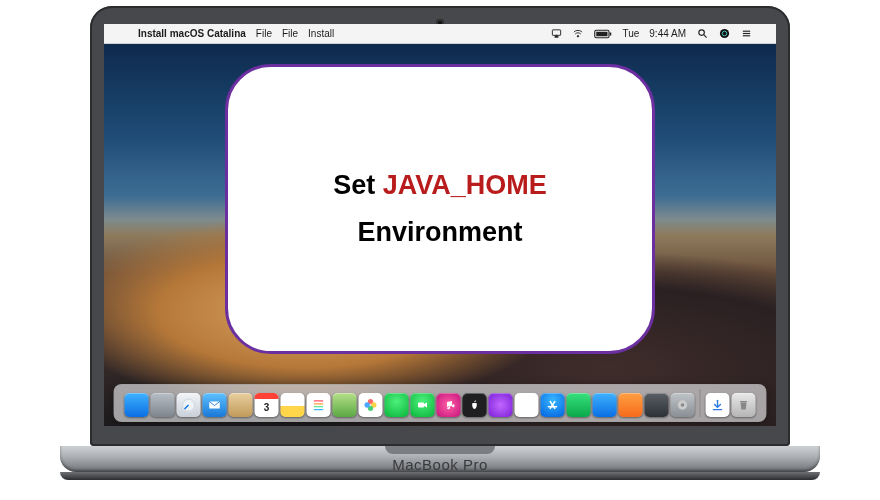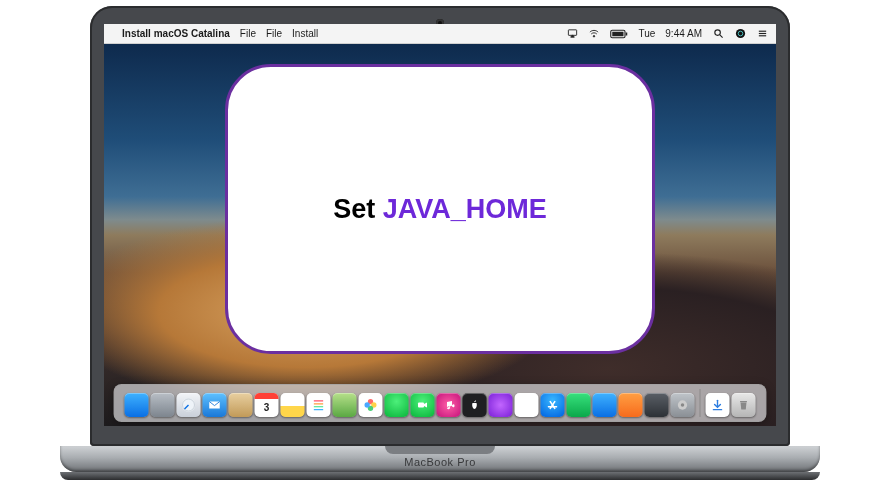--- a/index.html
+++ b/index.html
@@ -27,7 +27,7 @@
     
     .menubar {
       height:20px; background:#f4f4f4; display:flex; align-items:center;
-      font-size:10px; color:#1c1c1c; padding:0 8px; gap:10px; border-bottom:1px solid #d0d0d0;
+      font-size:10px; color:#1c1c1c; padding:0 24px; gap:10px; border-bottom:1px solid #d0d0d0;
     }
     .menubar .apple-logo { font-size:12px; }
     .menubar .app-bold { font-weight:600; }

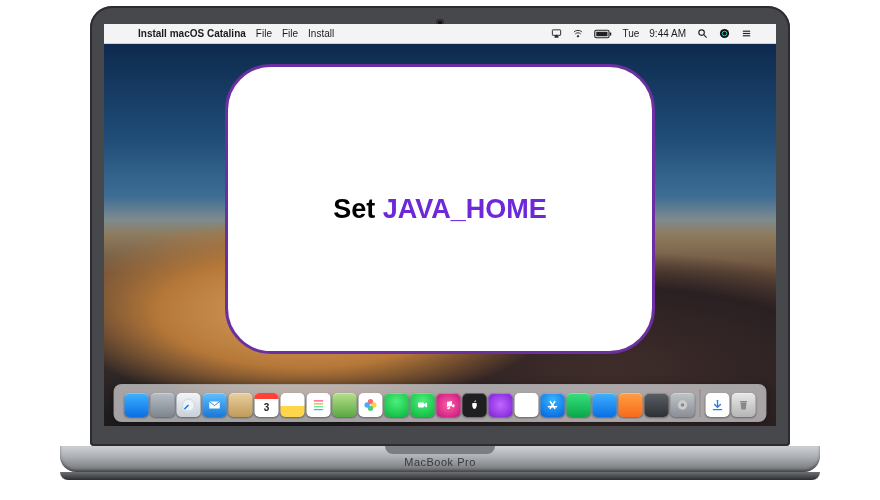--- a/index.html
+++ b/index.html
@@ -52,7 +52,7 @@
       gap:16px; padding:14px 28px;
     }
     .card .line { font-size:27px; font-weight:800; color:#000; white-space:nowrap; font-family:Arial,Helvetica,sans-serif; }
-    .card .em { color:#6d28d9; }
+    .card .em { color:#b91c1c; }
 
     
     .dock-wrap {

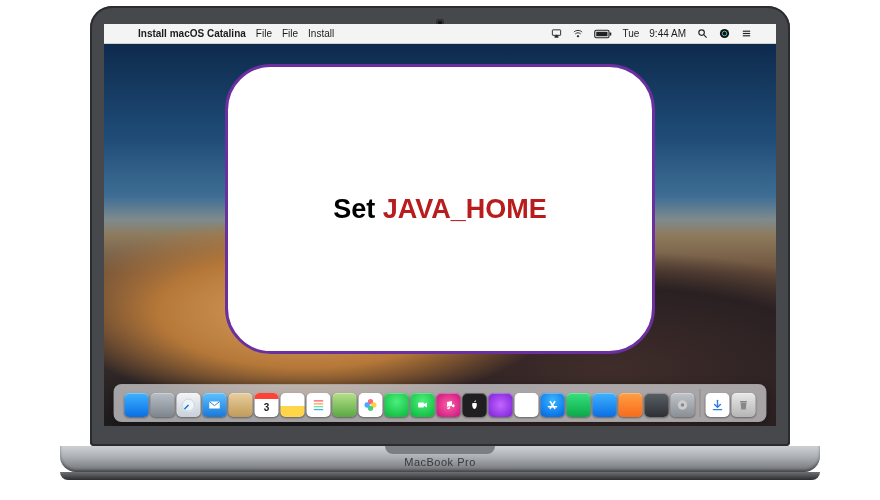--- a/index.html
+++ b/index.html
@@ -183,6 +183,7 @@
         <div class="line">
           <span>Set </span><span class="em">JAVA_HOME</span>
         </div>
+        <div class="line">Environment</div>
       </div>
 
       <div class="dock-wrap">

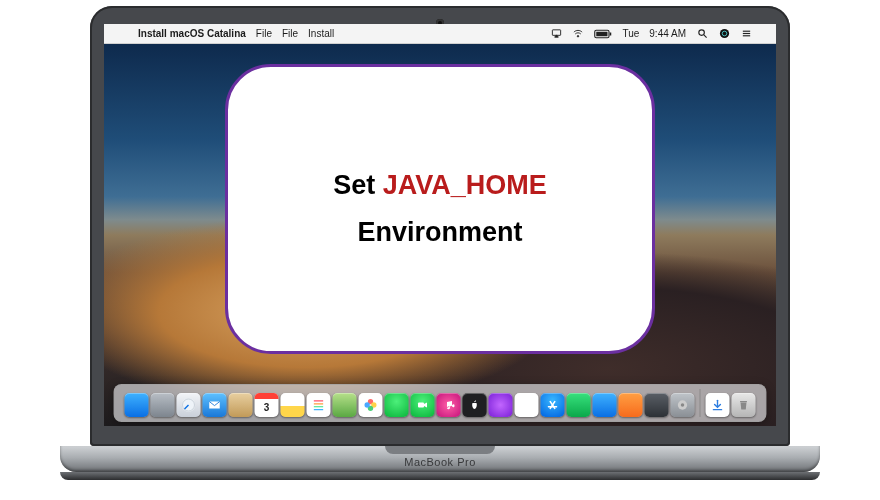--- a/index.html
+++ b/index.html
@@ -109,7 +109,7 @@
     }
     .brand {
       position:absolute; left:50%; top:456px; transform:translateX(-50%);
-      font-size:11px; letter-spacing:0.5px; color:#38393b;
+      font-size:15px; letter-spacing:0.5px; color:#38393b;
     }
     .foot {
       position:absolute; left:0; right:0; top:472px; height:8px;

